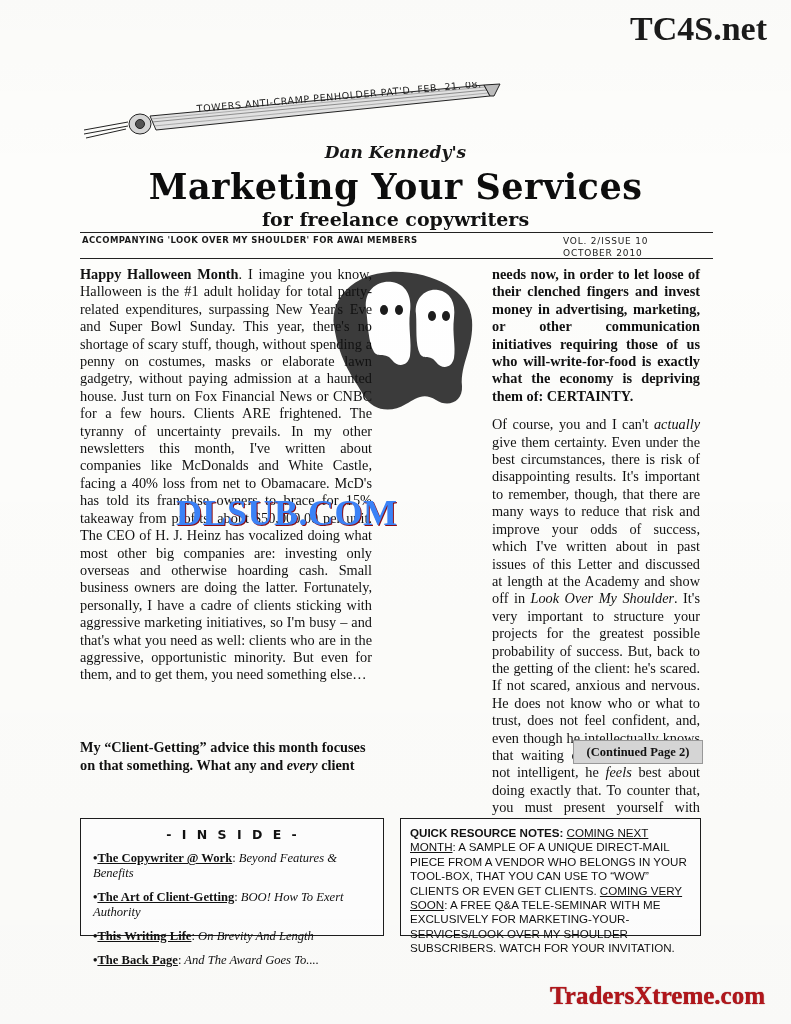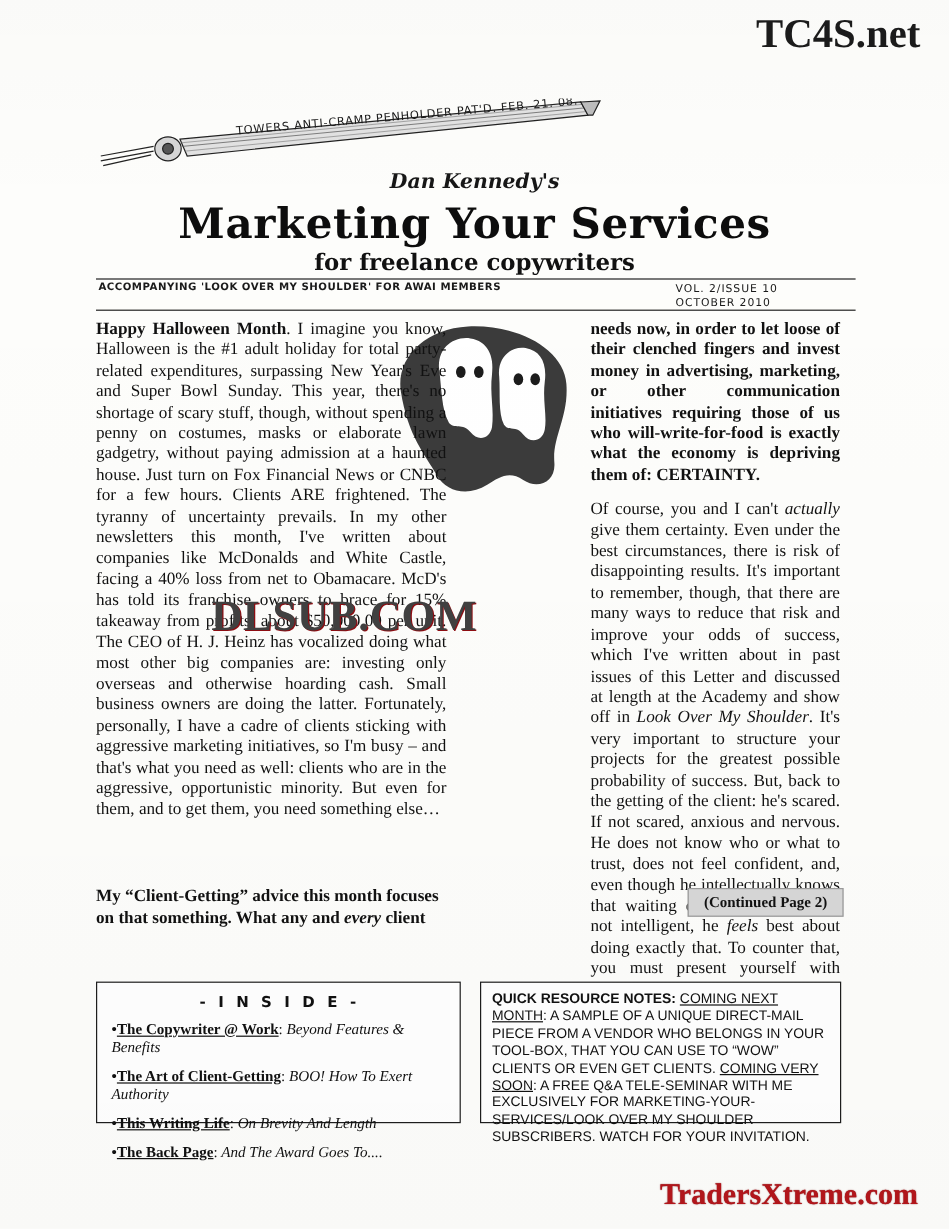--- a/index.html
+++ b/index.html
@@ -49,7 +49,7 @@
     font-family: "Liberation Serif", serif;
     font-size: 36px;
     font-weight: bold;
-    color: #404040;
+    color: #3b82f6;
     letter-spacing: 0.5px;
     text-shadow: 1px 1px 0 #8d0d12;
     z-index: 6;

